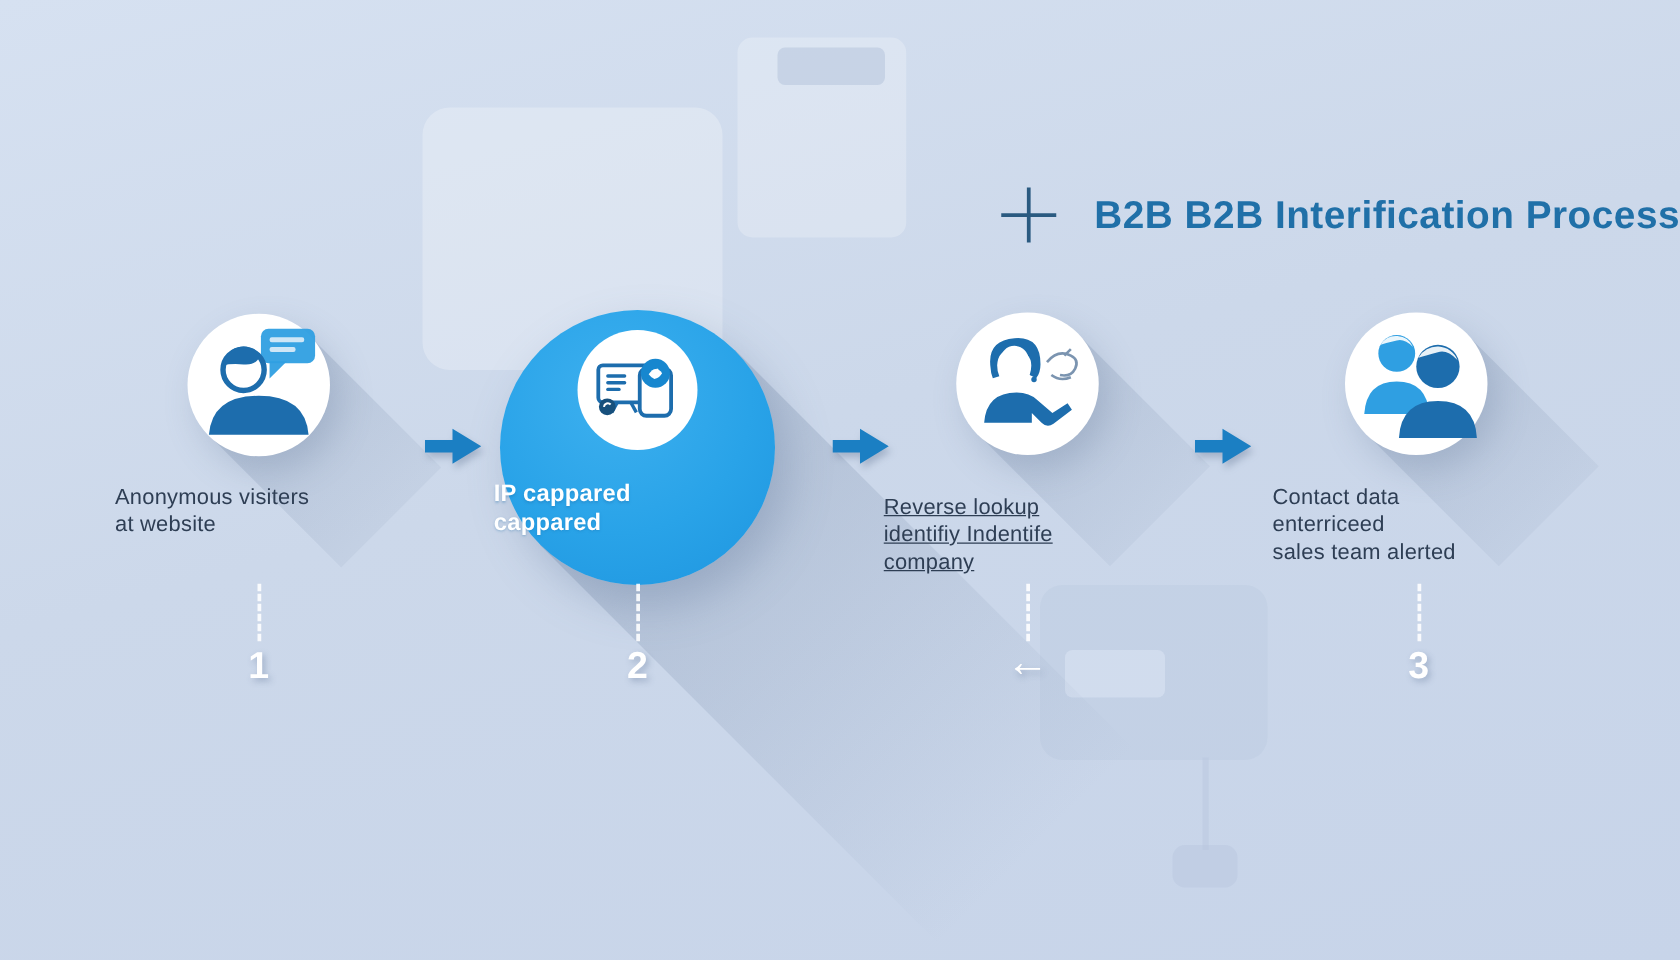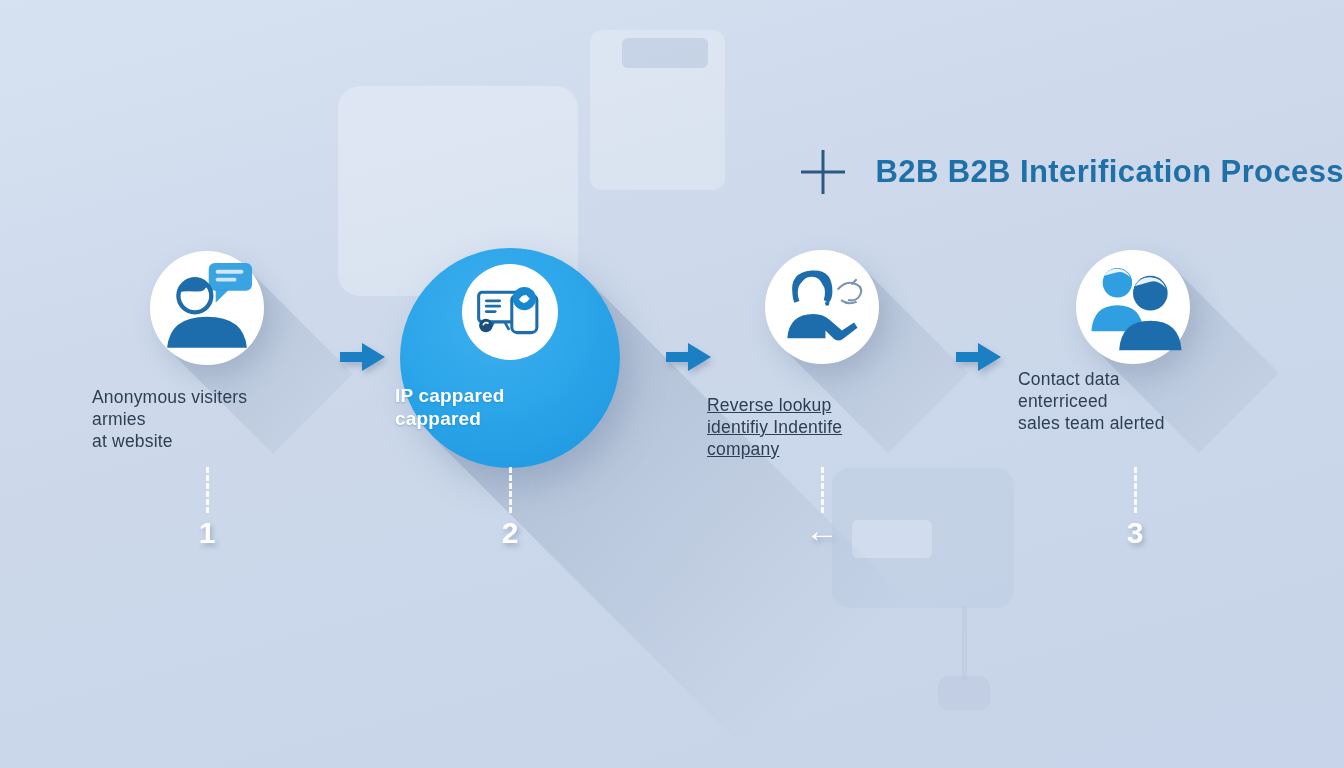--- a/index.html
+++ b/index.html
@@ -37,7 +37,7 @@
     color:var(--caption-text,#2e3e54);letter-spacing:.2px;}
   .cap1{left:92px;top:386px;}
   .cap3{left:707px;top:394px;text-decoration:underline;}
-  .cap4{left:1018px;top:368px;}
+  .cap4{left:1018px;top:386px;}
   .cap2{left:395px;top:385px;color:var(--white,#ffffff);font-weight:bold;font-size:19px;line-height:22.5px;
     text-shadow:0 1px 2px rgba(30,110,170,.35);}
   .caption span{display:block;}

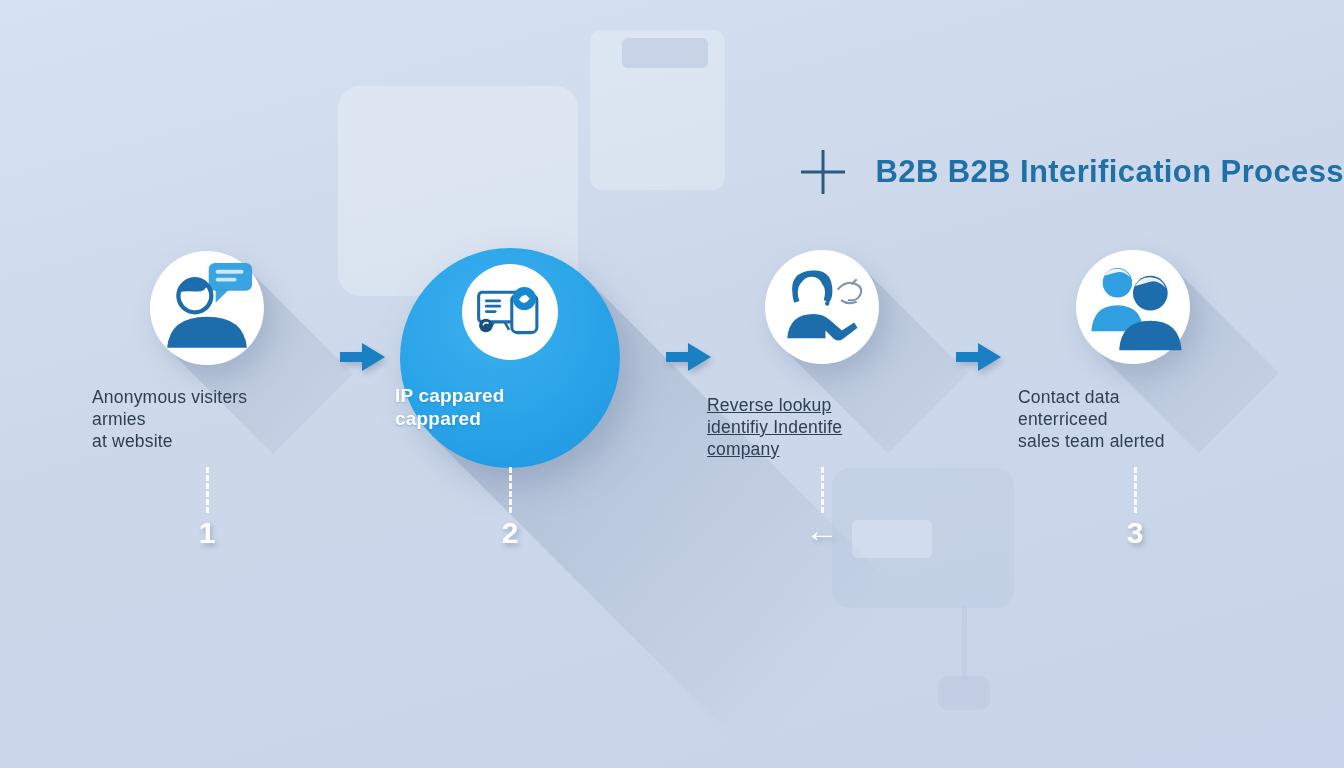--- a/index.html
+++ b/index.html
@@ -156,7 +156,6 @@
 
   <div class="caption cap1">
     <span>Anonymous visiters</span>
-    <span>armies</span>
     <span>at website</span>
   </div>
   <div class="caption cap2">

